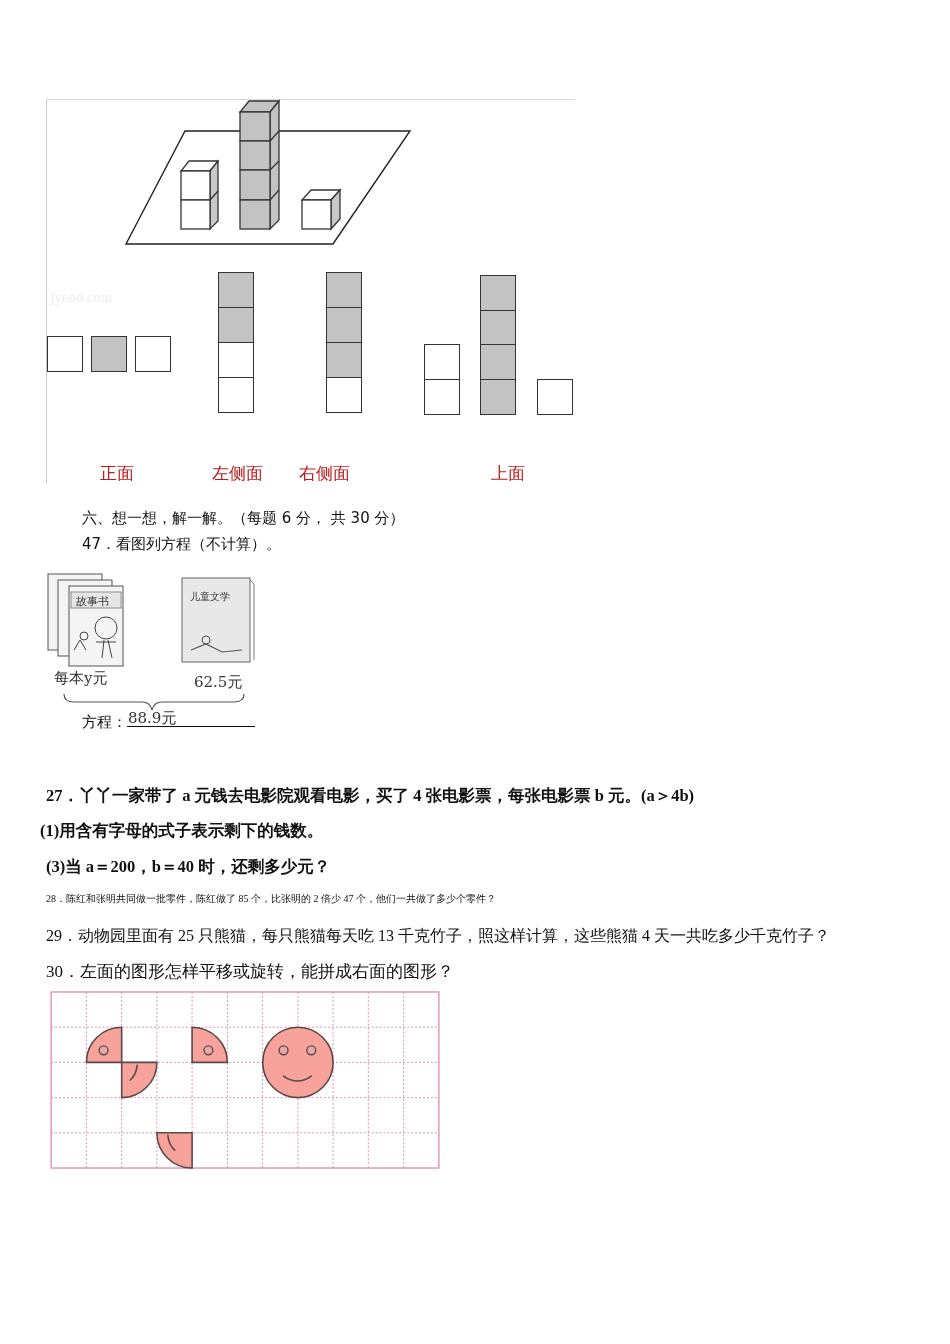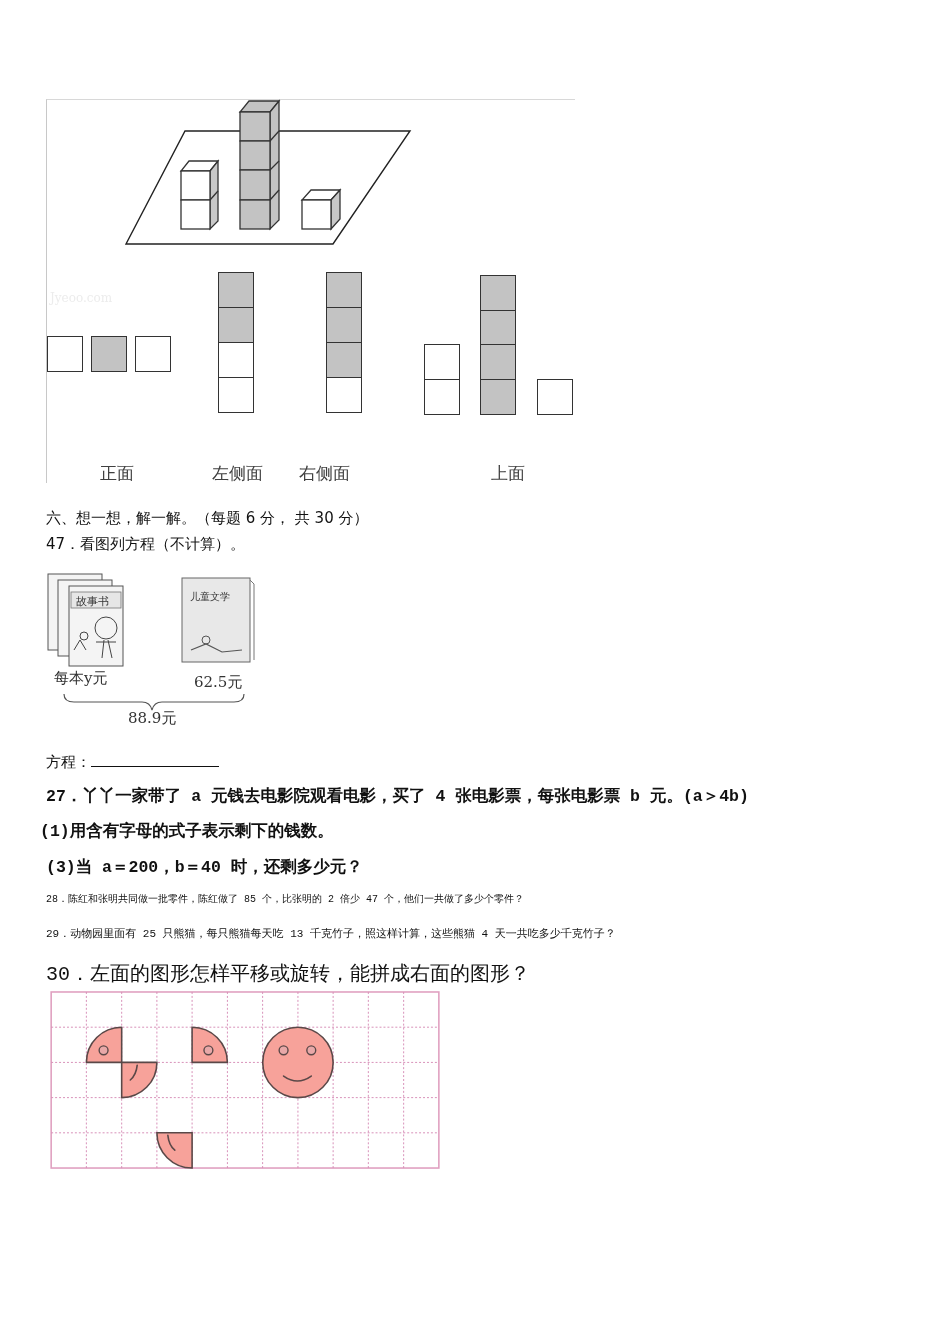--- a/index.html
+++ b/index.html
@@ -8,7 +8,7 @@
   .abs { position: absolute; }
   .fig-frame { left: 46px; top: 99px; width: 528px; height: 383px;
                border-left: 1px solid #c8c8c8; border-top: 1px solid #d8d8d8; }
-  .view-label { font-family: "DejaVu Sans", sans-serif; font-size: 17px; color: #404040; text-align: right; }
+  .view-label { font-family: "DejaVu Sans", sans-serif; font-size: 17px; color: #b91c1c; text-align: right; }
   .watermark { font-family: "DejaVu Serif", serif; font-size: 12px; color: #ececec; }
   .sq { position: absolute; box-sizing: border-box; border: 1.5px solid #333; background: #fff; }
   .sq.g { background: #c3c3c3; }

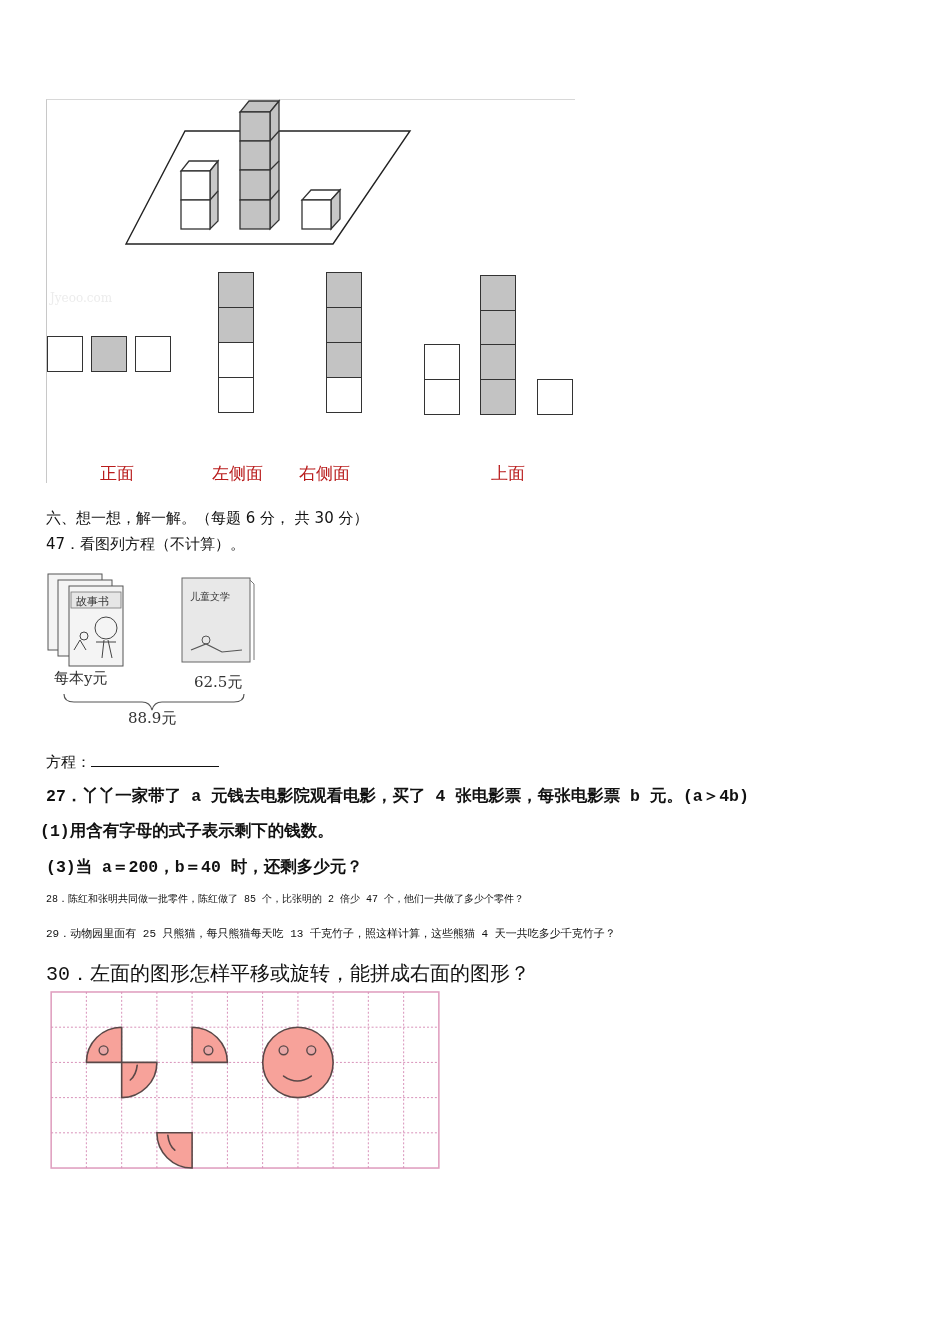--- a/index.html
+++ b/index.html
@@ -12,7 +12,7 @@
   .watermark { font-family: "DejaVu Serif", serif; font-size: 12px; color: #ececec; }
   .sq { position: absolute; box-sizing: border-box; border: 1.5px solid #333; background: #fff; }
   .sq.g { background: #c3c3c3; }
-  .line-text { font-family: "DejaVu Sans", sans-serif; font-size: 15px; white-space: nowrap; }
+  .line-text { font-family: "DejaVu Sans", sans-serif; font-size: 15px; white-space: nowrap; margin-left: 36px; }
   .line-serif { font-family: Liberation Mono, monospace; font-size: 15.5px; white-space: nowrap; }
   .bold { font-weight: bold; font-size: 16.5px; }
   .blank { display: inline-block; width: 128px; border-bottom: 1px solid #111; height: 14px; vertical-align: baseline; }

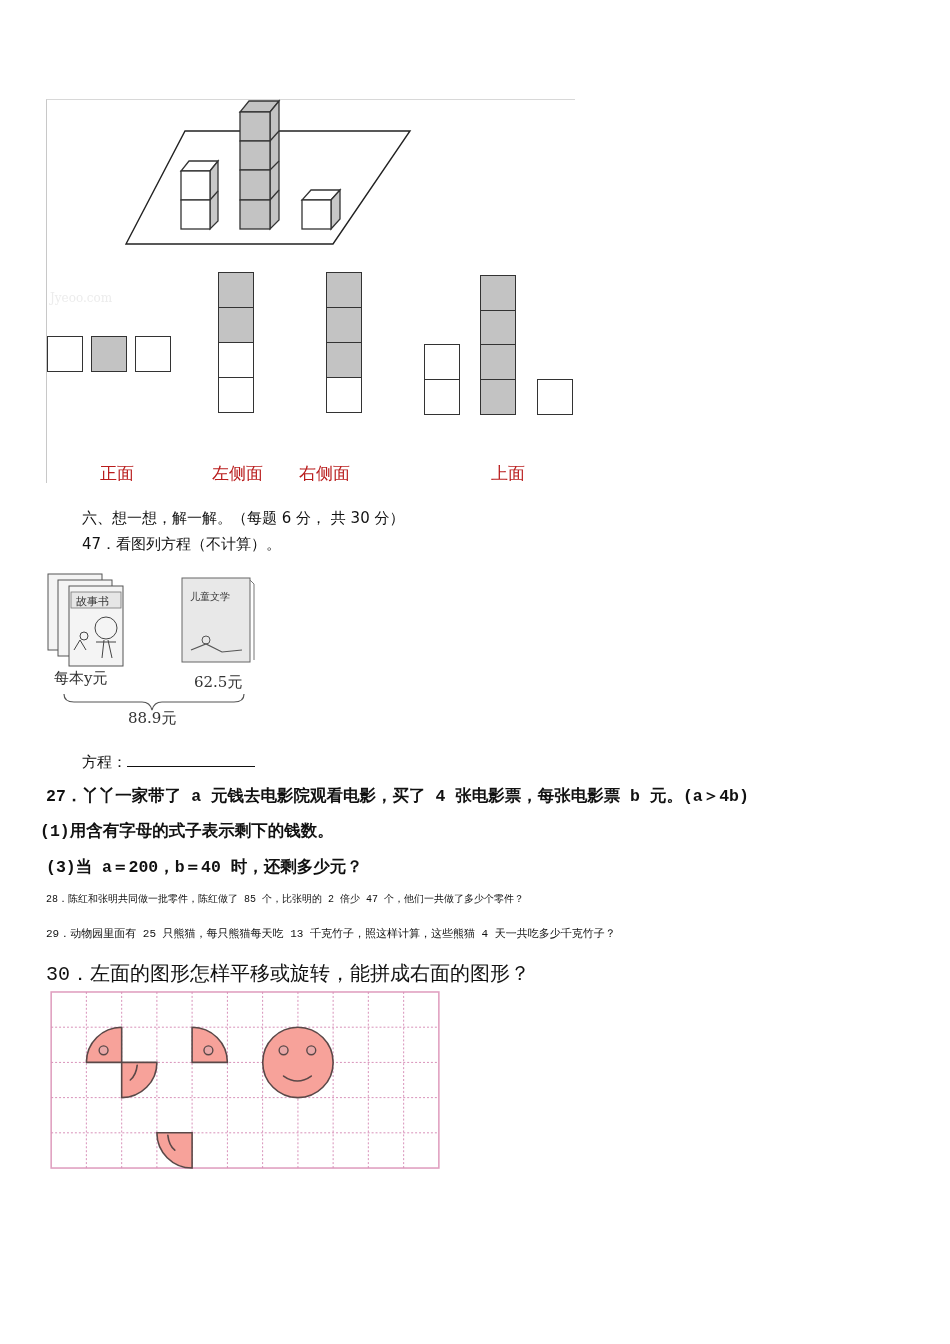--- a/index.html
+++ b/index.html
@@ -122,7 +122,7 @@
   <text x="82" y="153" font-size="15" font-family="DejaVu Serif, serif" fill="#333">88.9元</text>
 </svg>
 
-<div class="abs line-text" style="left:46px;top:752px">
+<div class="abs line-text" style="left:46px;top:712px">
   <span>方程：</span><span class="blank"></span>
 </div>
 

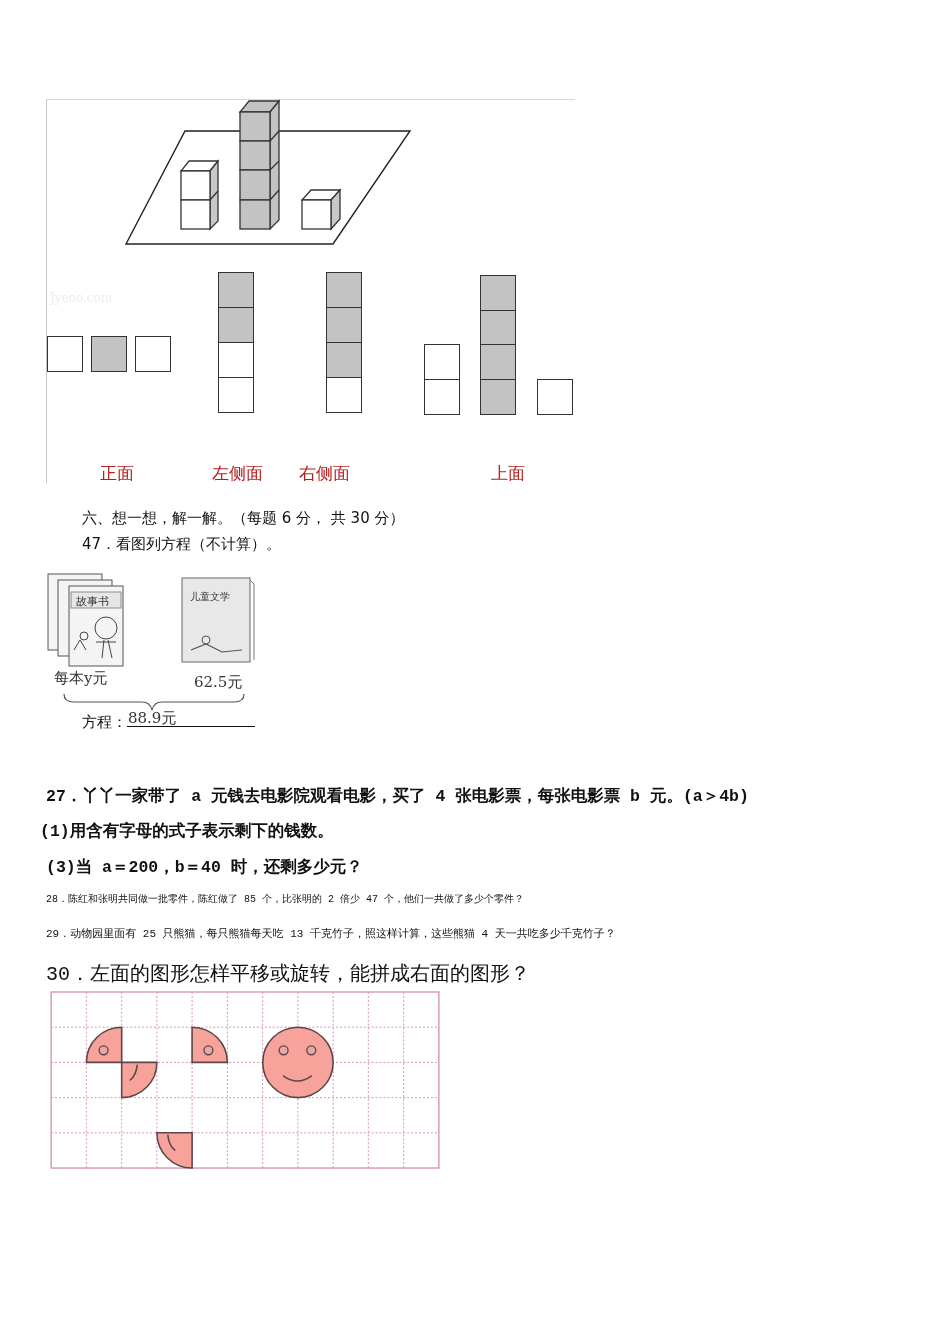--- a/index.html
+++ b/index.html
@@ -13,7 +13,7 @@
   .sq { position: absolute; box-sizing: border-box; border: 1.5px solid #333; background: #fff; }
   .sq.g { background: #c3c3c3; }
   .line-text { font-family: "DejaVu Sans", sans-serif; font-size: 15px; white-space: nowrap; margin-left: 36px; }
-  .line-serif { font-family: Liberation Mono, monospace; font-size: 15.5px; white-space: nowrap; }
+  .line-serif { font-family: Liberation Serif, serif; font-size: 15.5px; white-space: nowrap; }
   .bold { font-weight: bold; font-size: 16.5px; }
   .blank { display: inline-block; width: 128px; border-bottom: 1px solid #111; height: 14px; vertical-align: baseline; }
   .grid-wrap { left: 49px; top: 991px; width: 394px; height: 180px; }

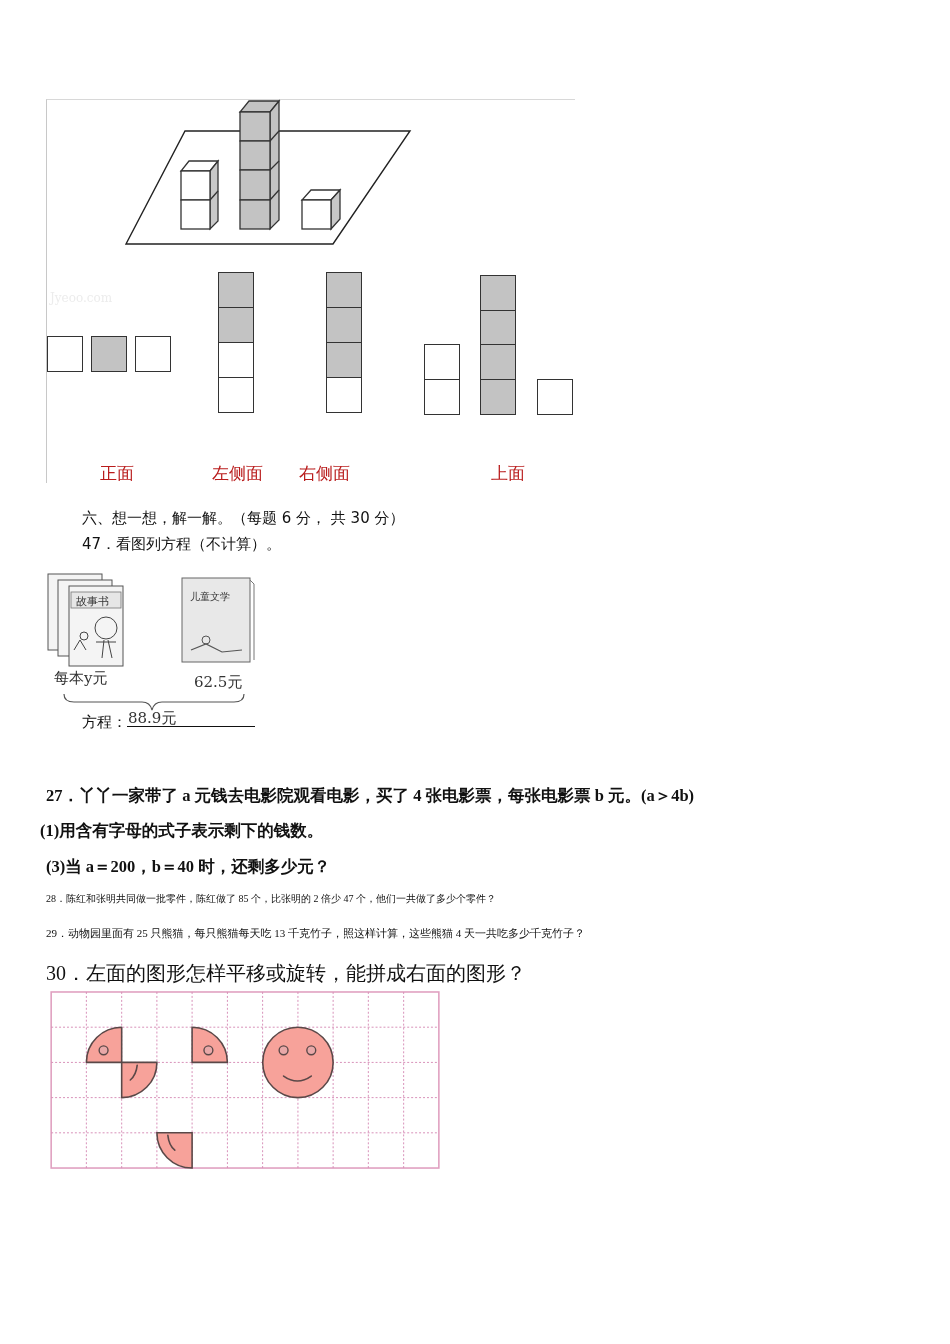--- a/index.html
+++ b/index.html
@@ -131,7 +131,7 @@
 <div class="abs line-serif bold" style="left:46px;top:856px">(3)当 a＝200，b＝40 时，还剩多少元？</div>
 
 <div class="abs line-serif" style="left:46px;top:892px;font-size:10px">28．陈红和张明共同做一批零件，陈红做了 85 个，比张明的 2 倍少 47 个，他们一共做了多少个零件？</div>
-<div class="abs line-serif" style="left:46px;top:926px;font-size:11px">29．动物园里面有 25 只熊猫，每只熊猫每天吃 13 千克竹子，照这样计算，这些熊猫 4 天一共吃多少千克竹子？</div>
+<div class="abs line-serif" style="left:46px;top:926px;font-size:16px">29．动物园里面有 25 只熊猫，每只熊猫每天吃 13 千克竹子，照这样计算，这些熊猫 4 天一共吃多少千克竹子？</div>
 <div class="abs line-serif" style="left:46px;top:960px;font-size:20px">30．左面的图形怎样平移或旋转，能拼成右面的图形？</div>
 
 <svg class="abs grid-wrap" width="396" height="182" viewBox="0 0 396 182">

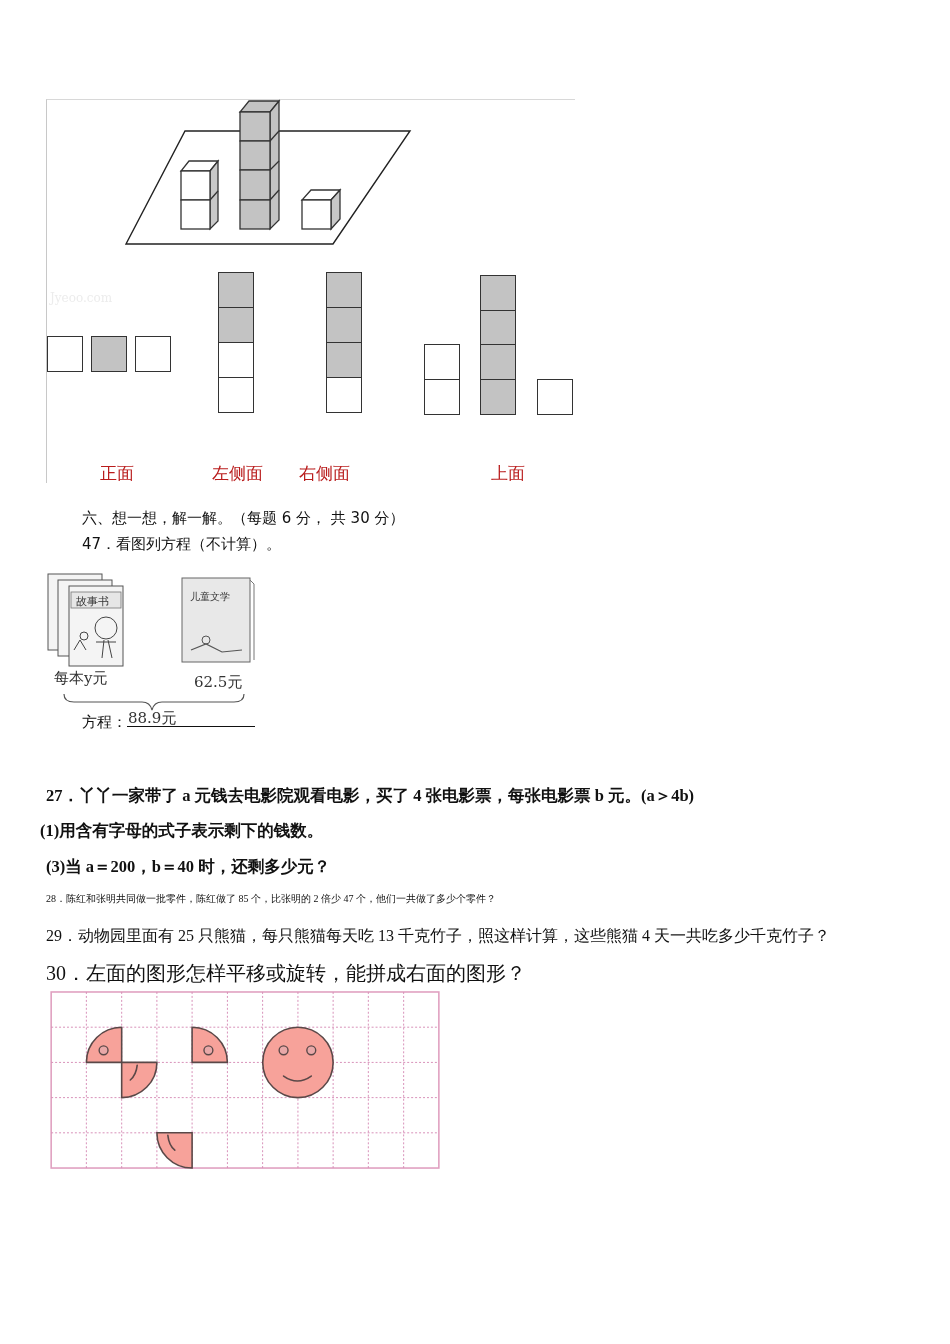--- a/index.html
+++ b/index.html
@@ -132,7 +132,7 @@
 
 <div class="abs line-serif" style="left:46px;top:892px;font-size:10px">28．陈红和张明共同做一批零件，陈红做了 85 个，比张明的 2 倍少 47 个，他们一共做了多少个零件？</div>
 <div class="abs line-serif" style="left:46px;top:926px;font-size:16px">29．动物园里面有 25 只熊猫，每只熊猫每天吃 13 千克竹子，照这样计算，这些熊猫 4 天一共吃多少千克竹子？</div>
-<div class="abs line-serif" style="left:46px;top:960px;font-size:20px">30．左面的图形怎样平移或旋转，能拼成右面的图形？</div>
+<div class="abs line-serif" style="left:46px;top:960px;font-size:17px">30．左面的图形怎样平移或旋转，能拼成右面的图形？</div>
 
 <svg class="abs grid-wrap" width="396" height="182" viewBox="0 0 396 182">
   <rect x="1" y="1" width="392" height="178" fill="#fff" stroke="#e0a0c0" stroke-width="1.6"></rect>

